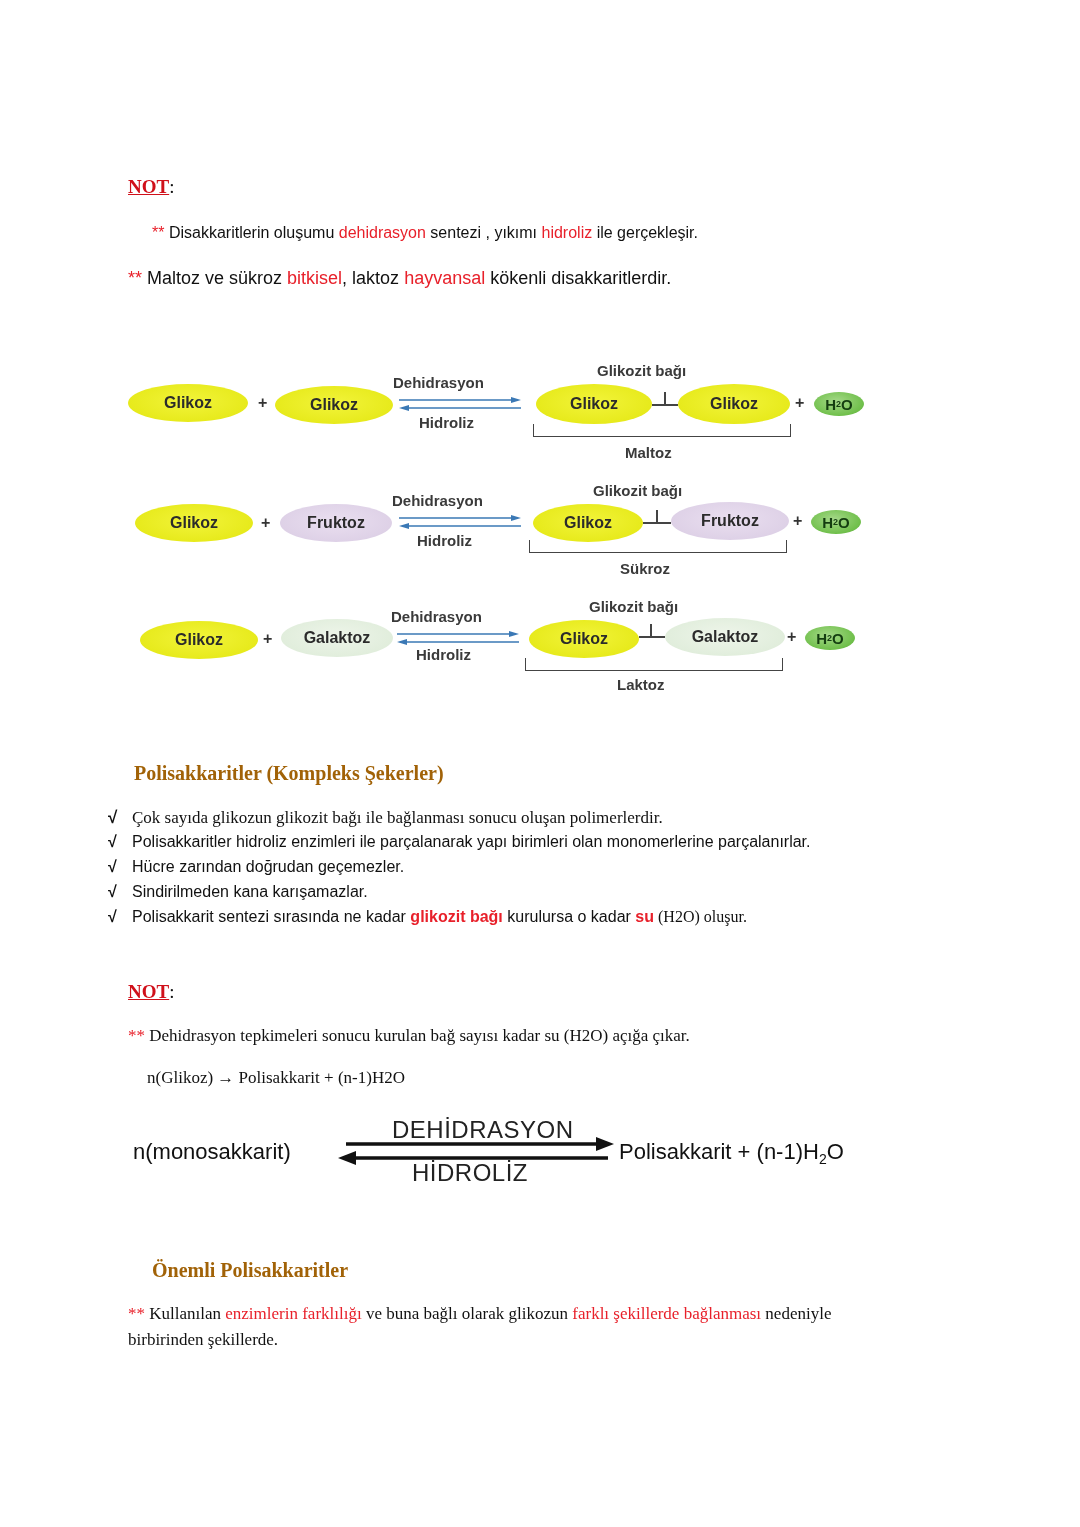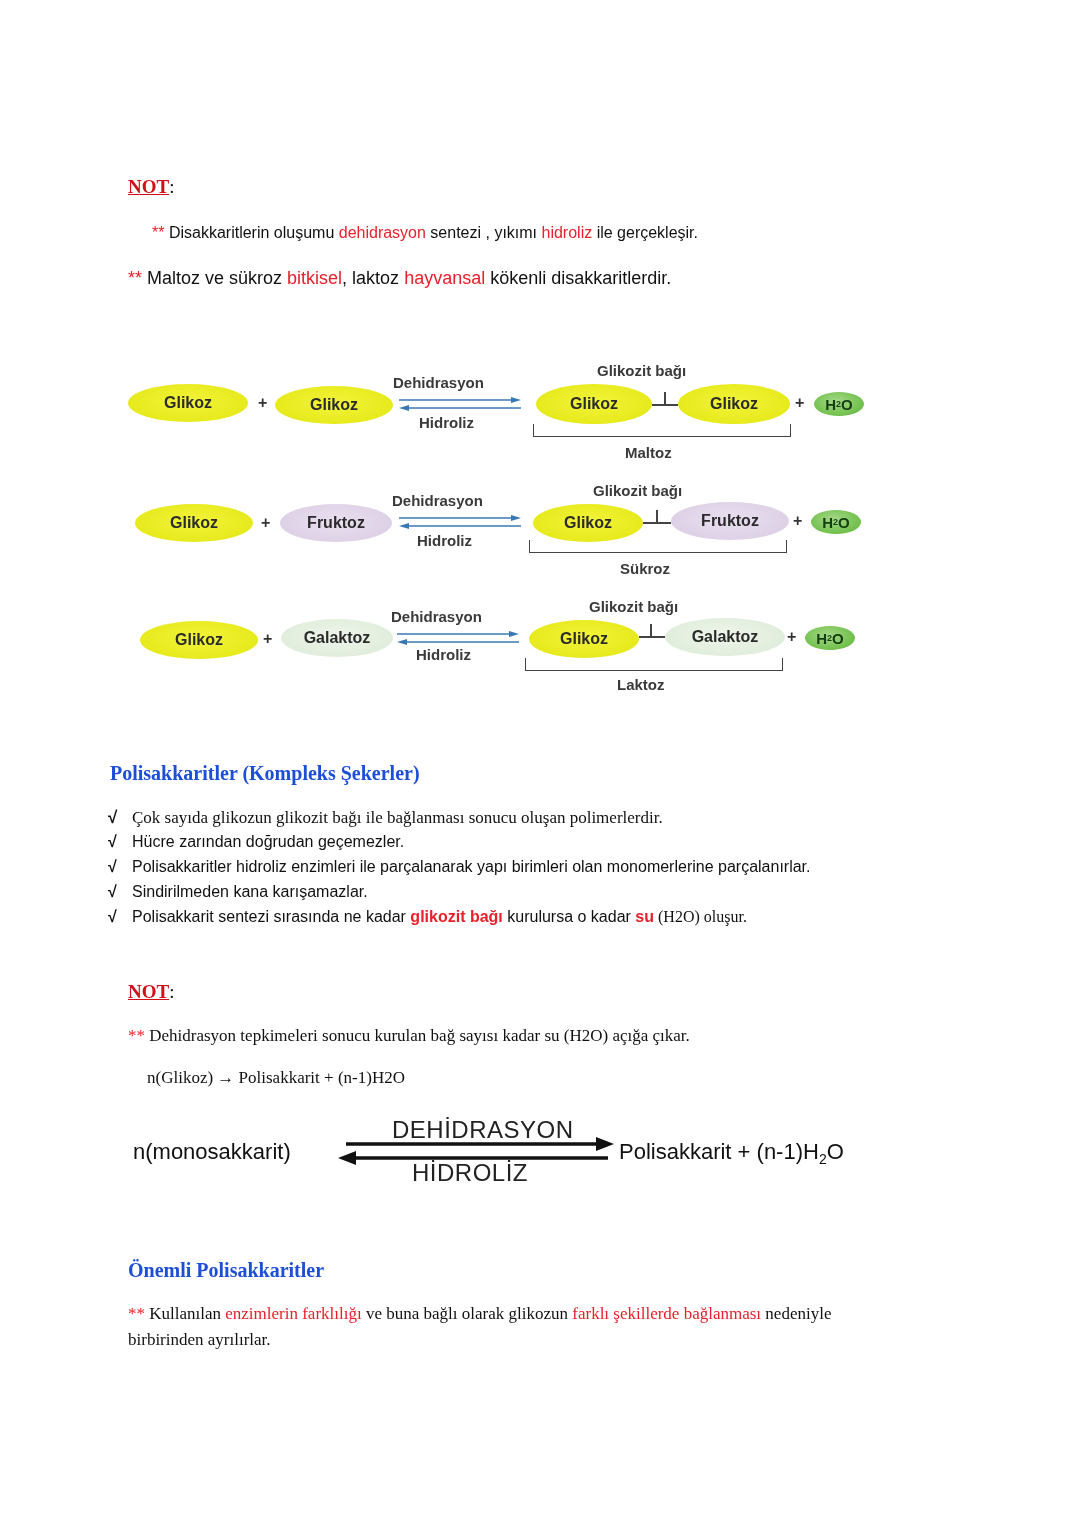--- a/index.html
+++ b/index.html
@@ -12,7 +12,7 @@
   .note-colon { color: #111; font-size: 19px; }
   .line16 { font-size: 16px; white-space: nowrap; margin-left: 24px; }
   .line18 { font-size: 18px; white-space: nowrap; }
-  .sec-title { font-weight: bold; color: #1d4ed8; font-size: 20px; white-space: nowrap; }
+  .sec-title { font-weight: bold; color: #a16207; font-size: 20px; white-space: nowrap; margin-left: 24px; }
   .bullet { font-size: 16px; white-space: nowrap; }
   .bullet .mark { display: inline-block; width: 24px; font-weight: bold; }
   .red-bold { color: #e8202a; font-weight: bold; }

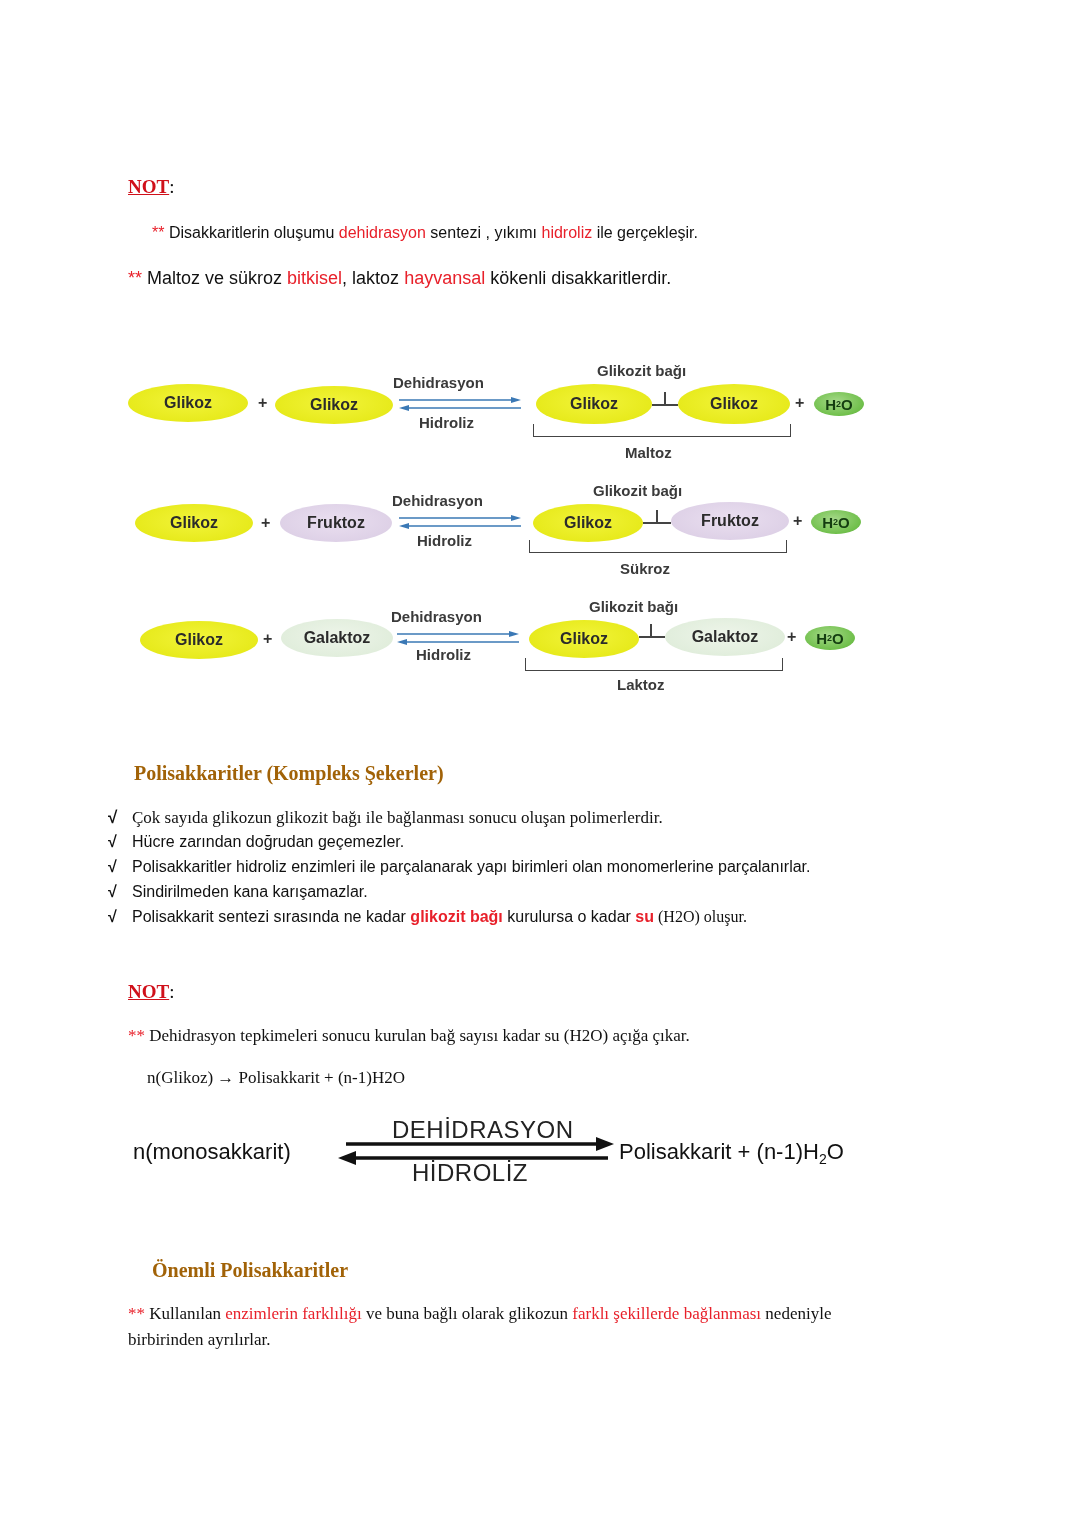--- a/index.html
+++ b/index.html
@@ -142,10 +142,10 @@
     <span class="mark sans">√</span><span>Çok sayıda glikozun glikozit bağı ile bağlanması sonucu oluşan polimerlerdir.</span>
   </div>
   <div class="bullet sans" style="height:25px;">
-    <span class="mark sans">√</span><span>Hücre zarından doğrudan geçemezler.</span>
+    <span class="mark sans">√</span><span>Polisakkaritler hidroliz enzimleri ile parçalanarak  yapı birimleri olan monomerlerine  parçalanırlar.</span>
   </div>
   <div class="bullet sans" style="height:25px;">
-    <span class="mark sans">√</span><span>Polisakkaritler hidroliz enzimleri ile parçalanarak  yapı birimleri olan monomerlerine  parçalanırlar.</span>
+    <span class="mark sans">√</span><span>Hücre zarından doğrudan geçemezler.</span>
   </div>
   <div class="bullet sans" style="height:25px;">
     <span class="mark sans">√</span><span>Sindirilmeden kana karışamazlar.</span>

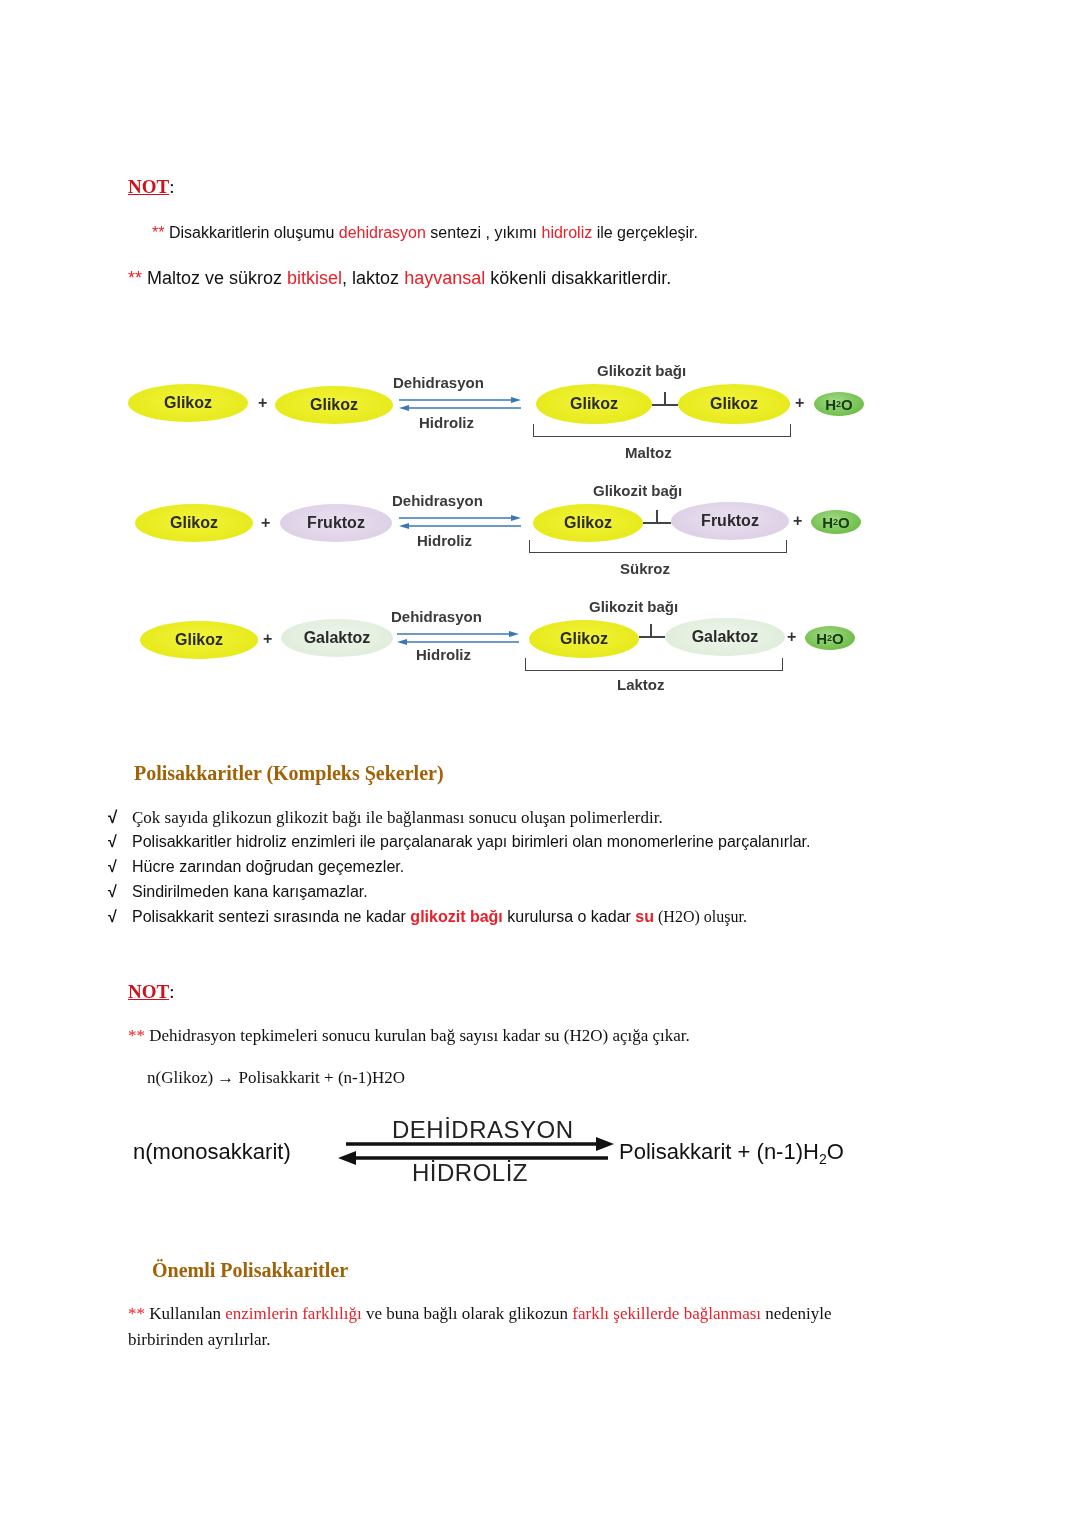--- a/index.html
+++ b/index.html
@@ -183,6 +183,6 @@
 <div class="abs serif" style="left:128px; top:1304px; font-size:17px; white-space:nowrap;">
   <span class="red">**</span><span> Kullanılan </span><span class="red">enzimlerin farklılığı</span><span> ve buna bağlı olarak glikozun </span><span class="red">farklı şekillerde bağlanması</span><span> nedeniyle</span>
 </div>
-<div class="abs serif" style="left:128px; top:1330px; font-size:17px; white-space:nowrap;">birbirinden ayrılırlar.</div>
+<div class="abs serif" style="left:128px; top:1330px; font-size:17px; white-space:nowrap;">birbirinden şekillerde.</div>
 
 </body></html>

